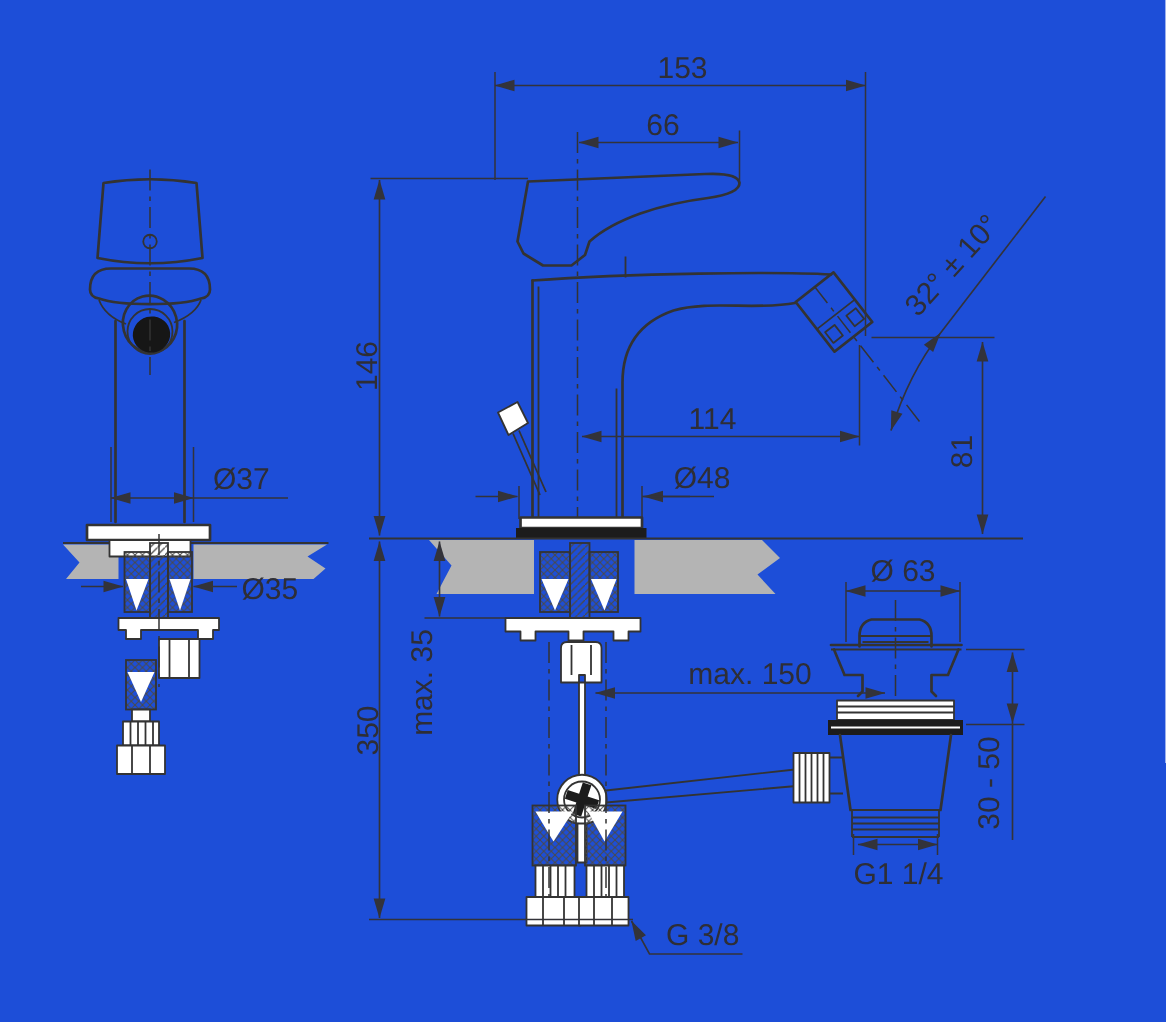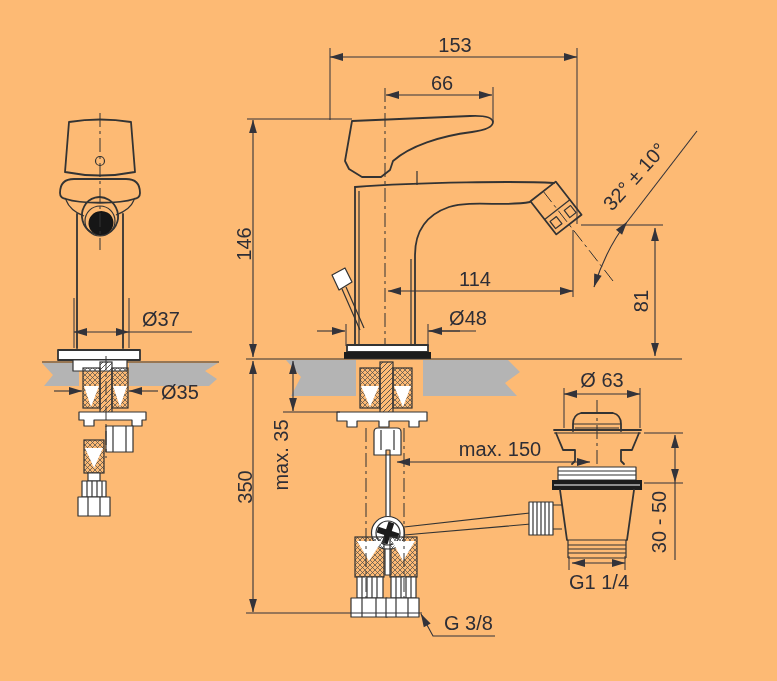--- a/index.html
+++ b/index.html
@@ -3,7 +3,7 @@
 <meta charset="utf-8">
 <style>
   html,body{margin:0;padding:0;background:#ffffff;}
-  .canvas{position:relative;width:777px;height:681px;background:#fdba74;overflow:hidden;
+  .canvas{position:relative;width:777px;height:681px;background:#1d4ed8;overflow:hidden;
           font-family:"Liberation Sans", sans-serif;}
   svg{display:block}
   .obj{fill:none;stroke:#333333;stroke-width:1.8;stroke-linejoin:round;stroke-linecap:round;}

